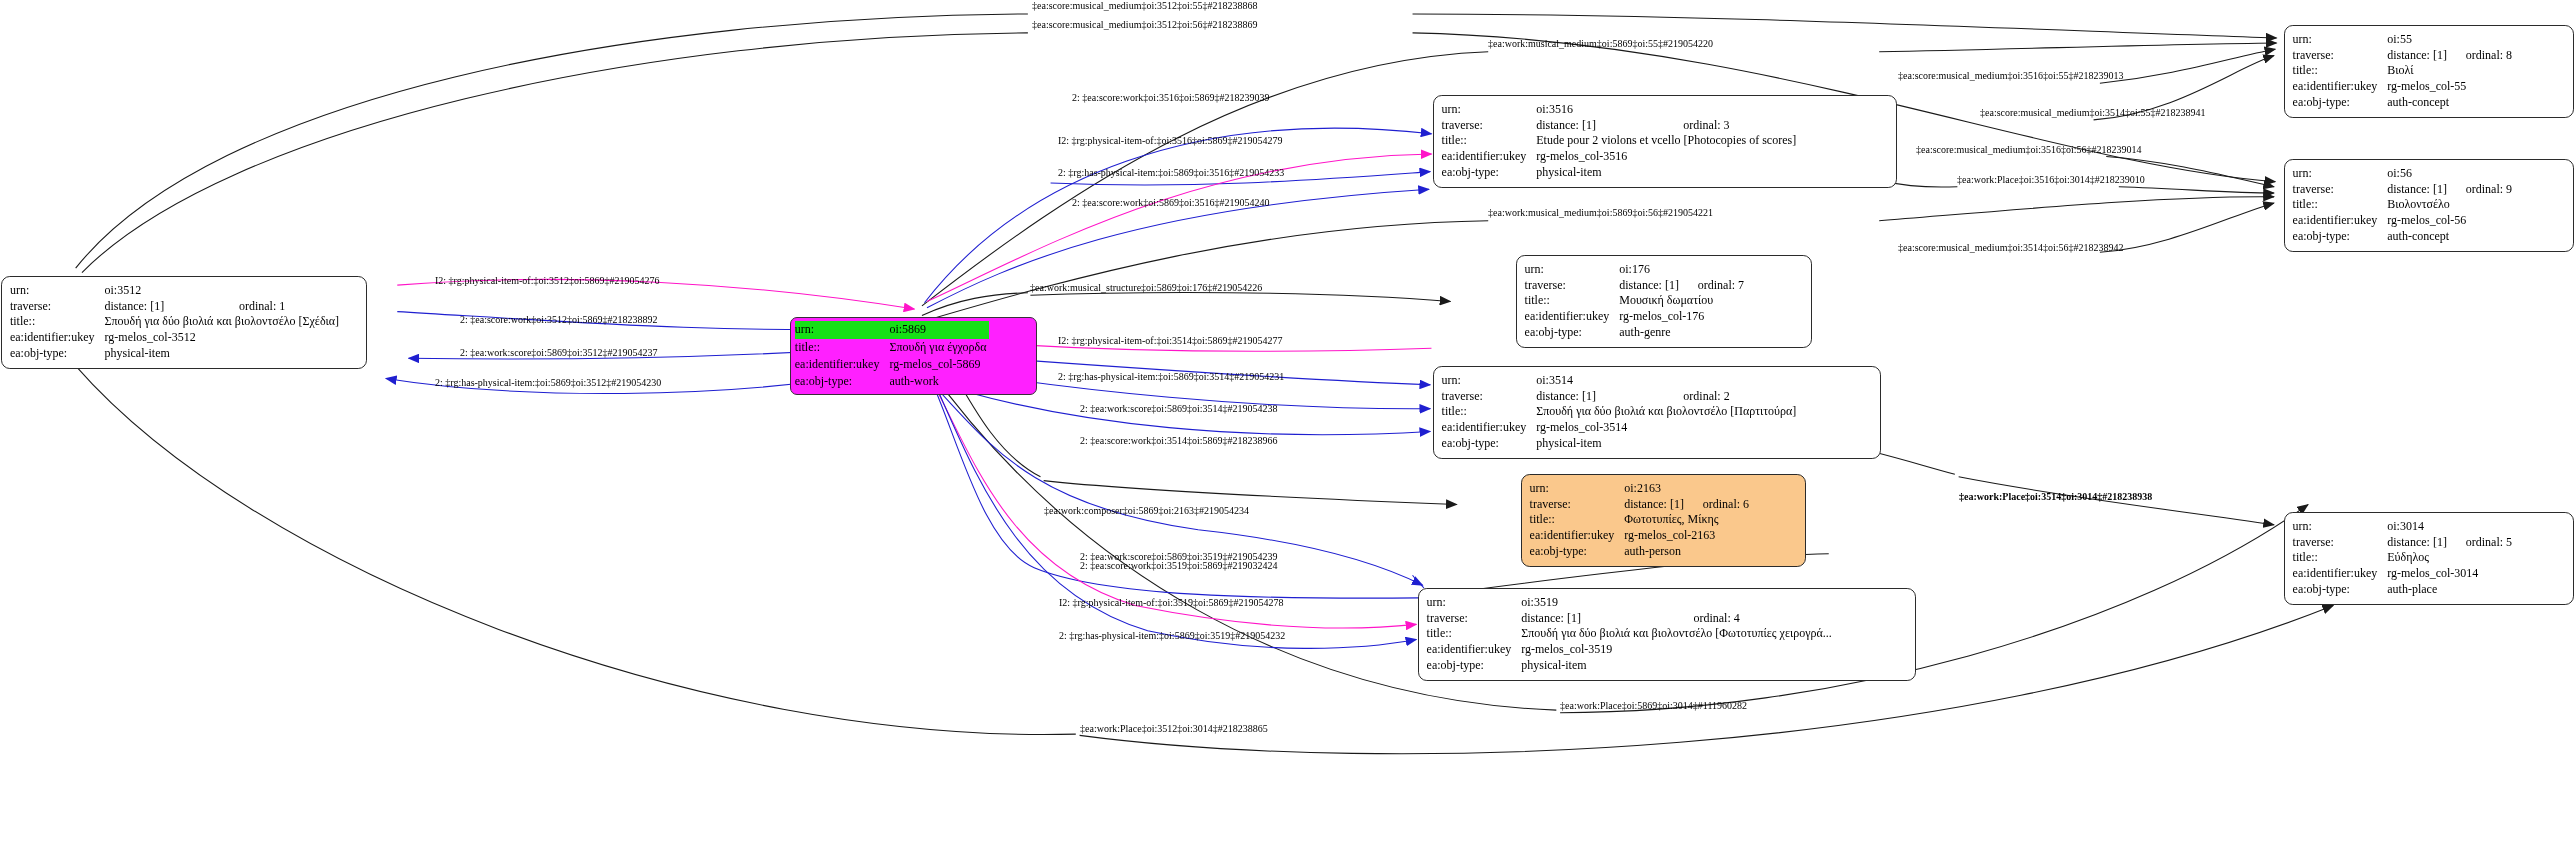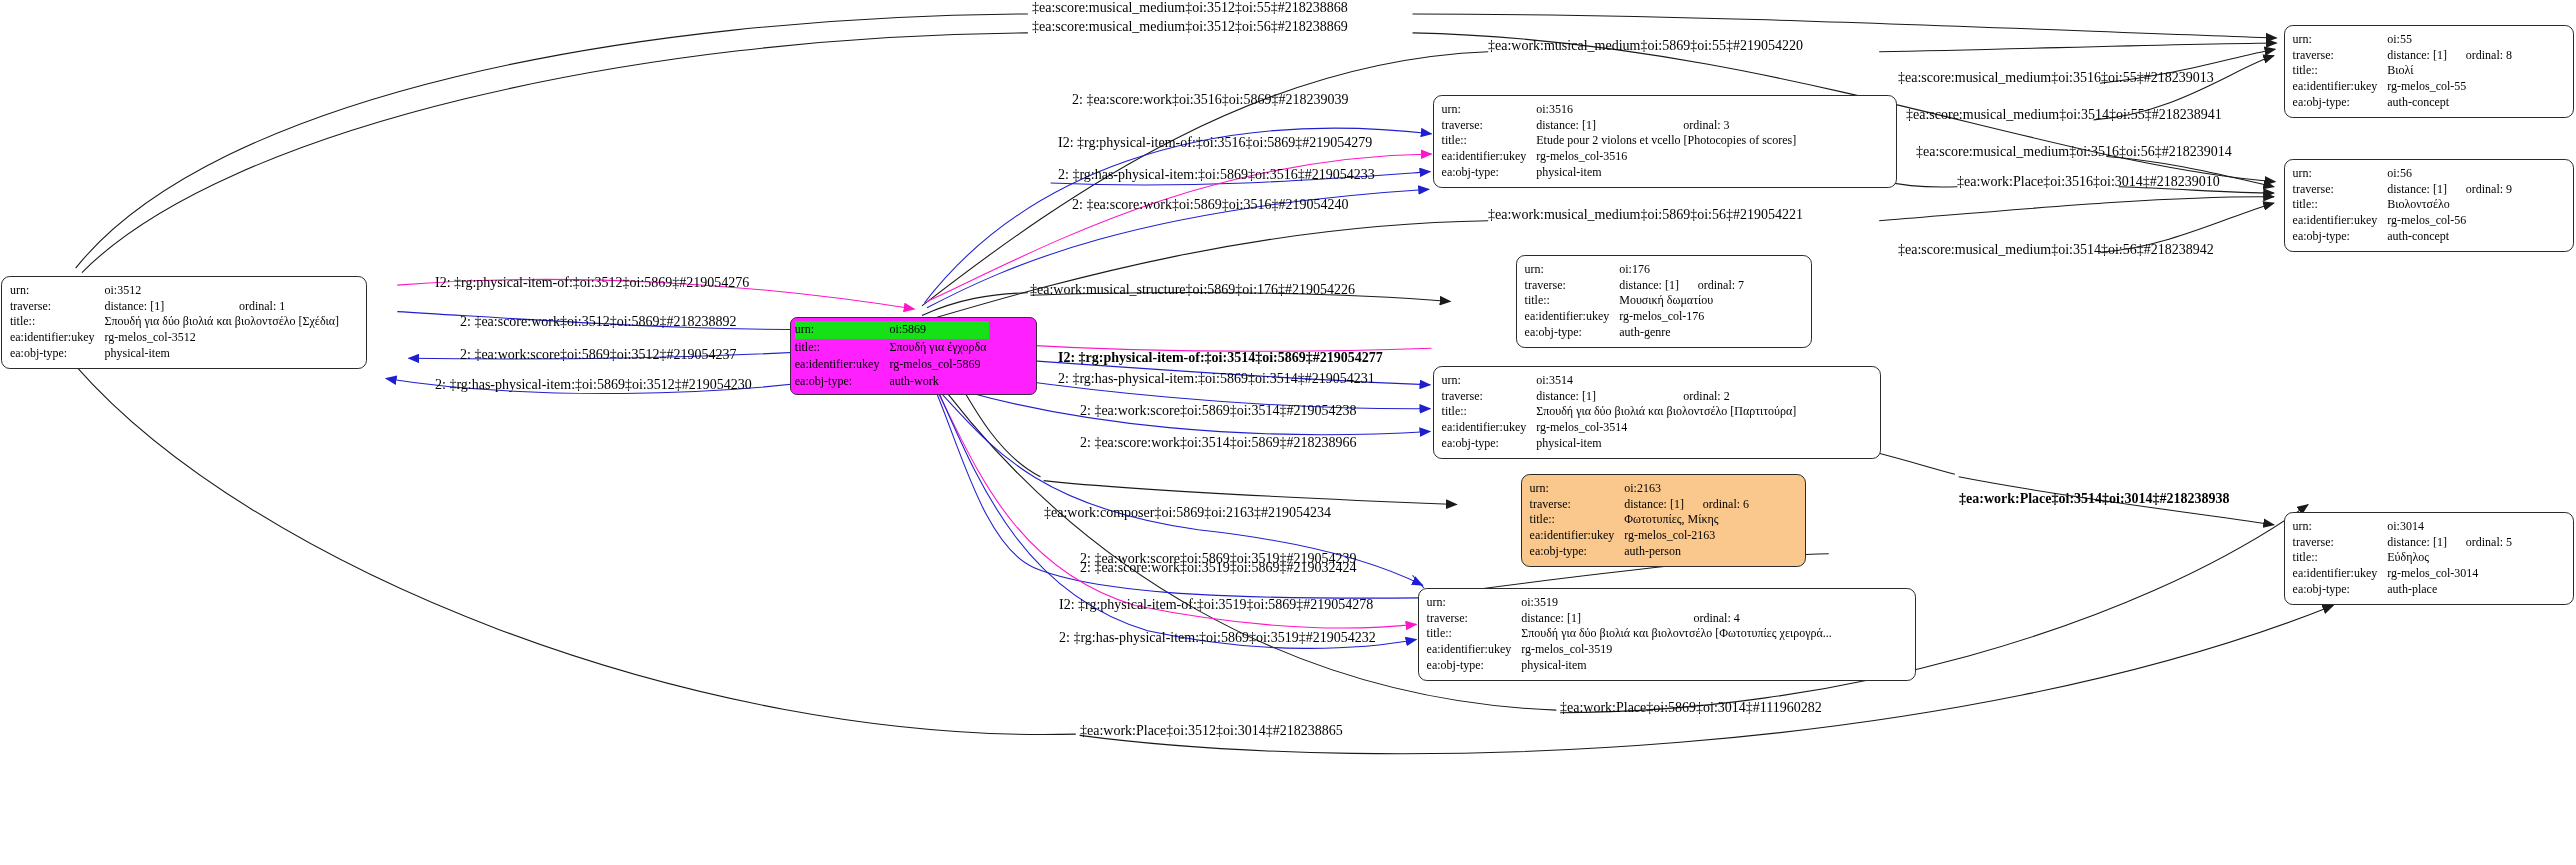--- a/index.html
+++ b/index.html
@@ -56,7 +56,7 @@
   }
   .elabel{
     position:absolute;
-    font-size:14px;
+    font-size:10px;
     line-height:1;
     white-space:nowrap;
     color:#000;

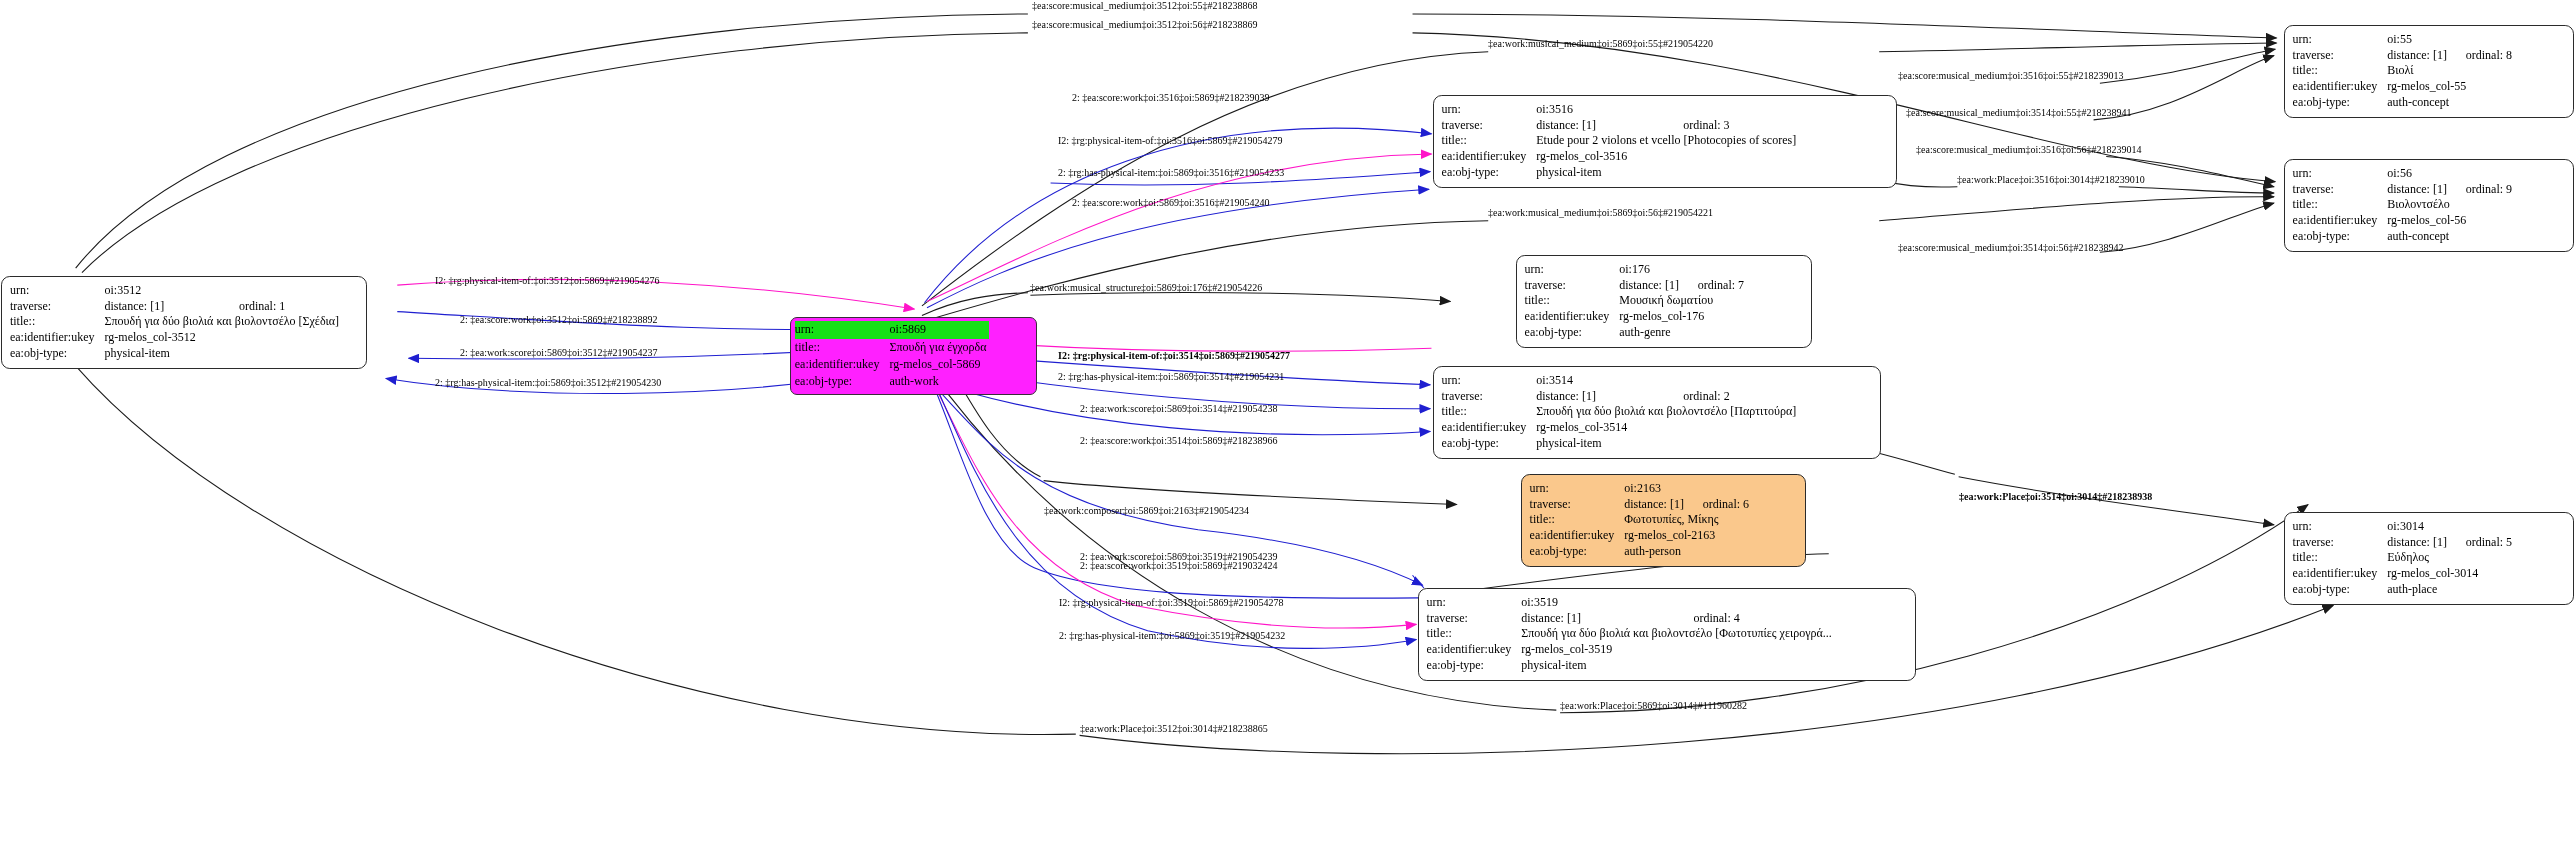--- a/index.html
+++ b/index.html
@@ -429,7 +429,7 @@
       <div class="elabel" style="left: 1032px; top: 20px; text-align: center;">‡ea:score:musical_medium‡oi:3512‡oi:56‡#218238869</div>
       <div class="elabel" style="left: 1488px; top: 39px;">‡ea:work:musical_medium‡oi:5869‡oi:55‡#219054220</div>
       <div class="elabel" style="left: 1898px; top: 71px;">‡ea:score:musical_medium‡oi:3516‡oi:55‡#218239013</div>
-      <div class="elabel" style="left: 1906px; top: 108px;">‡ea:score:musical_medium‡oi:3514‡oi:55‡#218238941</div>
+      <div class="elabel" style="left: 1980px; top: 108px;">‡ea:score:musical_medium‡oi:3514‡oi:55‡#218238941</div>
       <div class="elabel" style="left: 1898px; top: 145px; padding-left: 18px;">‡ea:score:musical_medium‡oi:3516‡oi:56‡#218239014</div>
       <div class="elabel" style="left: 1957px; top: 175px;">‡ea:work:Place‡oi:3516‡oi:3014‡#218239010</div>
       <div class="elabel" style="left: 1072px; top: 93px;">2: ‡ea:score:work‡oi:3516‡oi:5869‡#218239039</div>

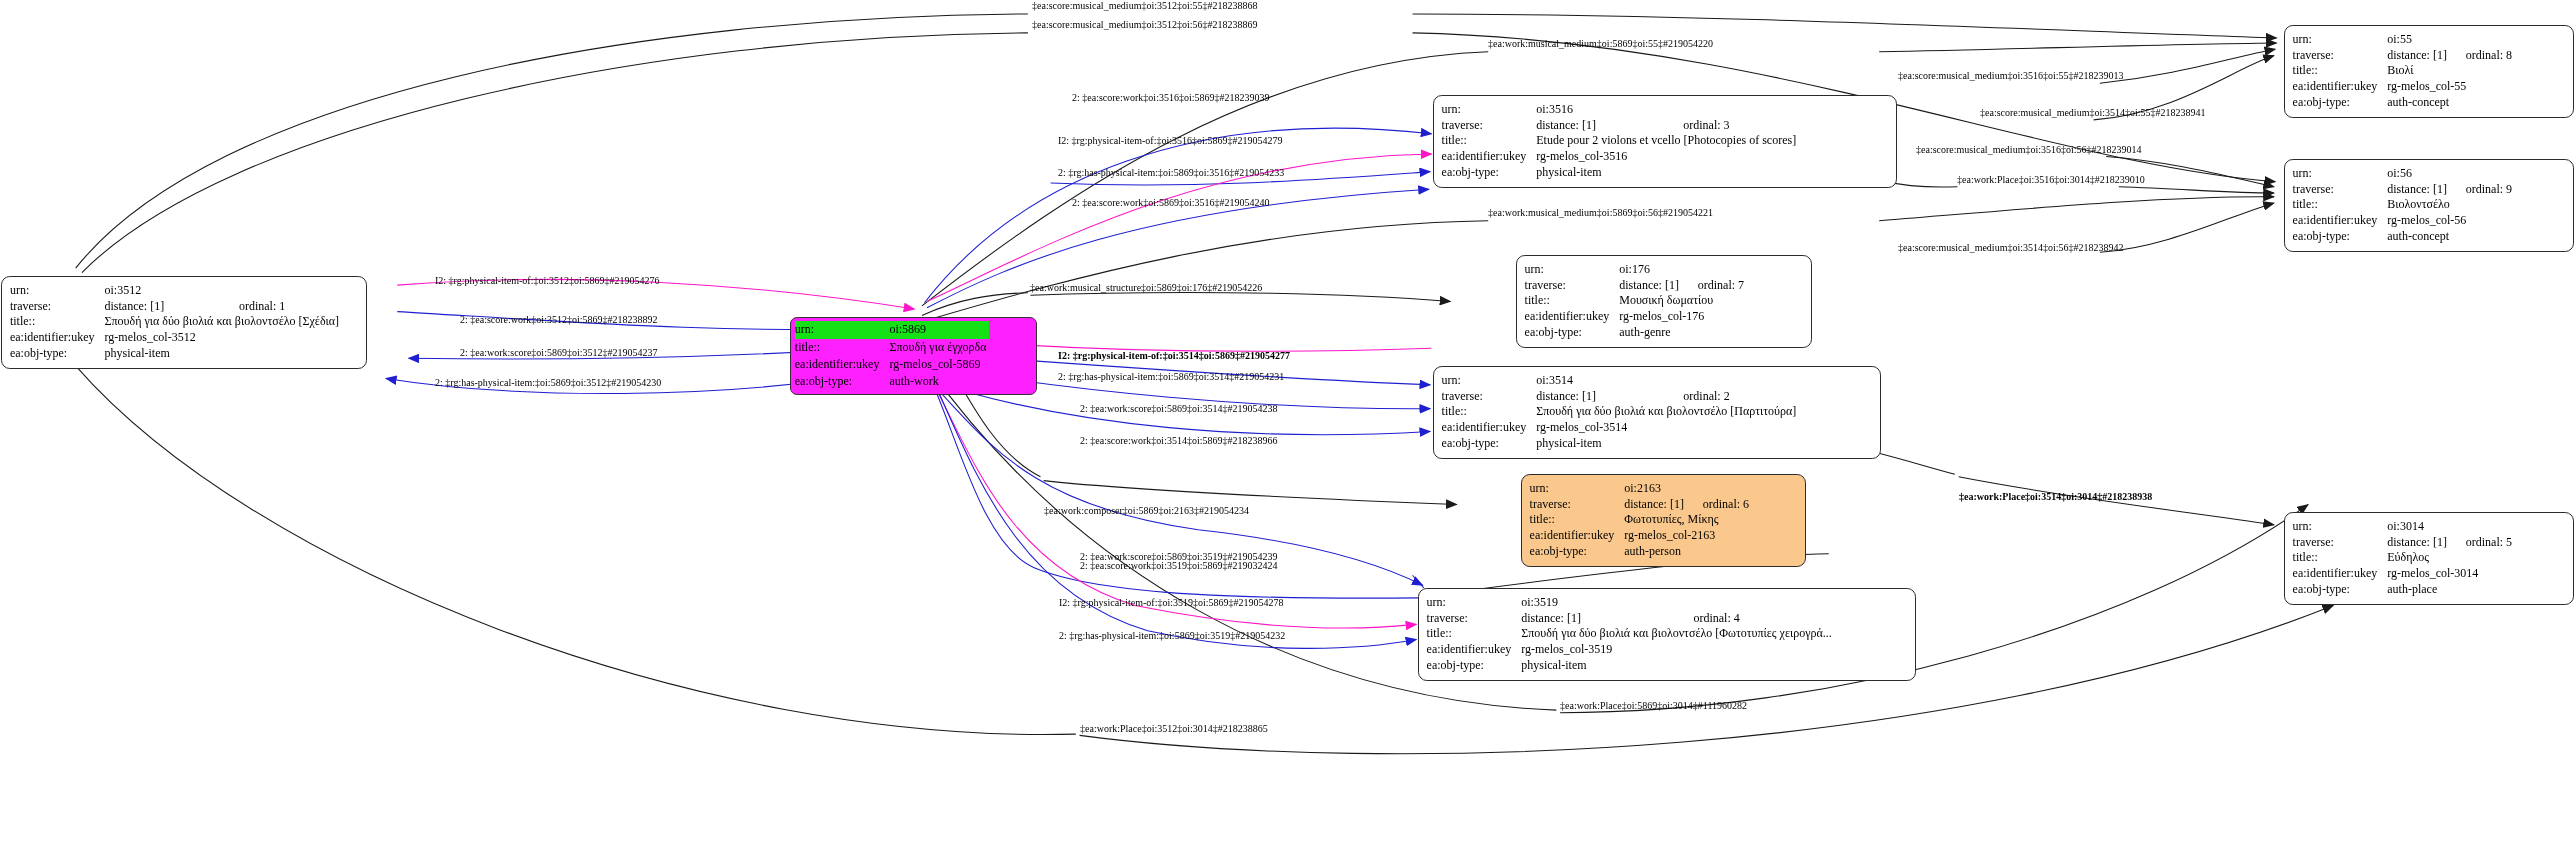--- a/index.html
+++ b/index.html
@@ -443,7 +443,7 @@
       <div class="elabel" style="left: 460px; top: 348px;">2: ‡ea:work:score‡oi:5869‡oi:3512‡#219054237</div>
       <div class="elabel" style="left: 435px; top: 378px;">2: ‡rg:has-physical-item:‡oi:5869‡oi:3512‡#219054230</div>
       <div class="elabel" style="left: 1030px; top: 283px;">‡ea:work:musical_structure‡oi:5869‡oi:176‡#219054226</div>
-      <div class="elabel" style="left: 1058px; top: 351px; font-weight: bold;">I2: ‡rg:physical-item-of:‡oi:3514‡oi:5869‡#219054277</div>
+      <div class="elabel" style="left: 1058px; top: 336px;">I2: ‡rg:physical-item-of:‡oi:3514‡oi:5869‡#219054277</div>
       <div class="elabel" style="left: 1058px; top: 372px;">2: ‡rg:has-physical-item:‡oi:5869‡oi:3514‡#219054231</div>
       <div class="elabel" style="left: 1080px; top: 404px;">2: ‡ea:work:score‡oi:5869‡oi:3514‡#219054238</div>
       <div class="elabel" style="left: 1080px; top: 436px;">2: ‡ea:score:work‡oi:3514‡oi:5869‡#218238966</div>

